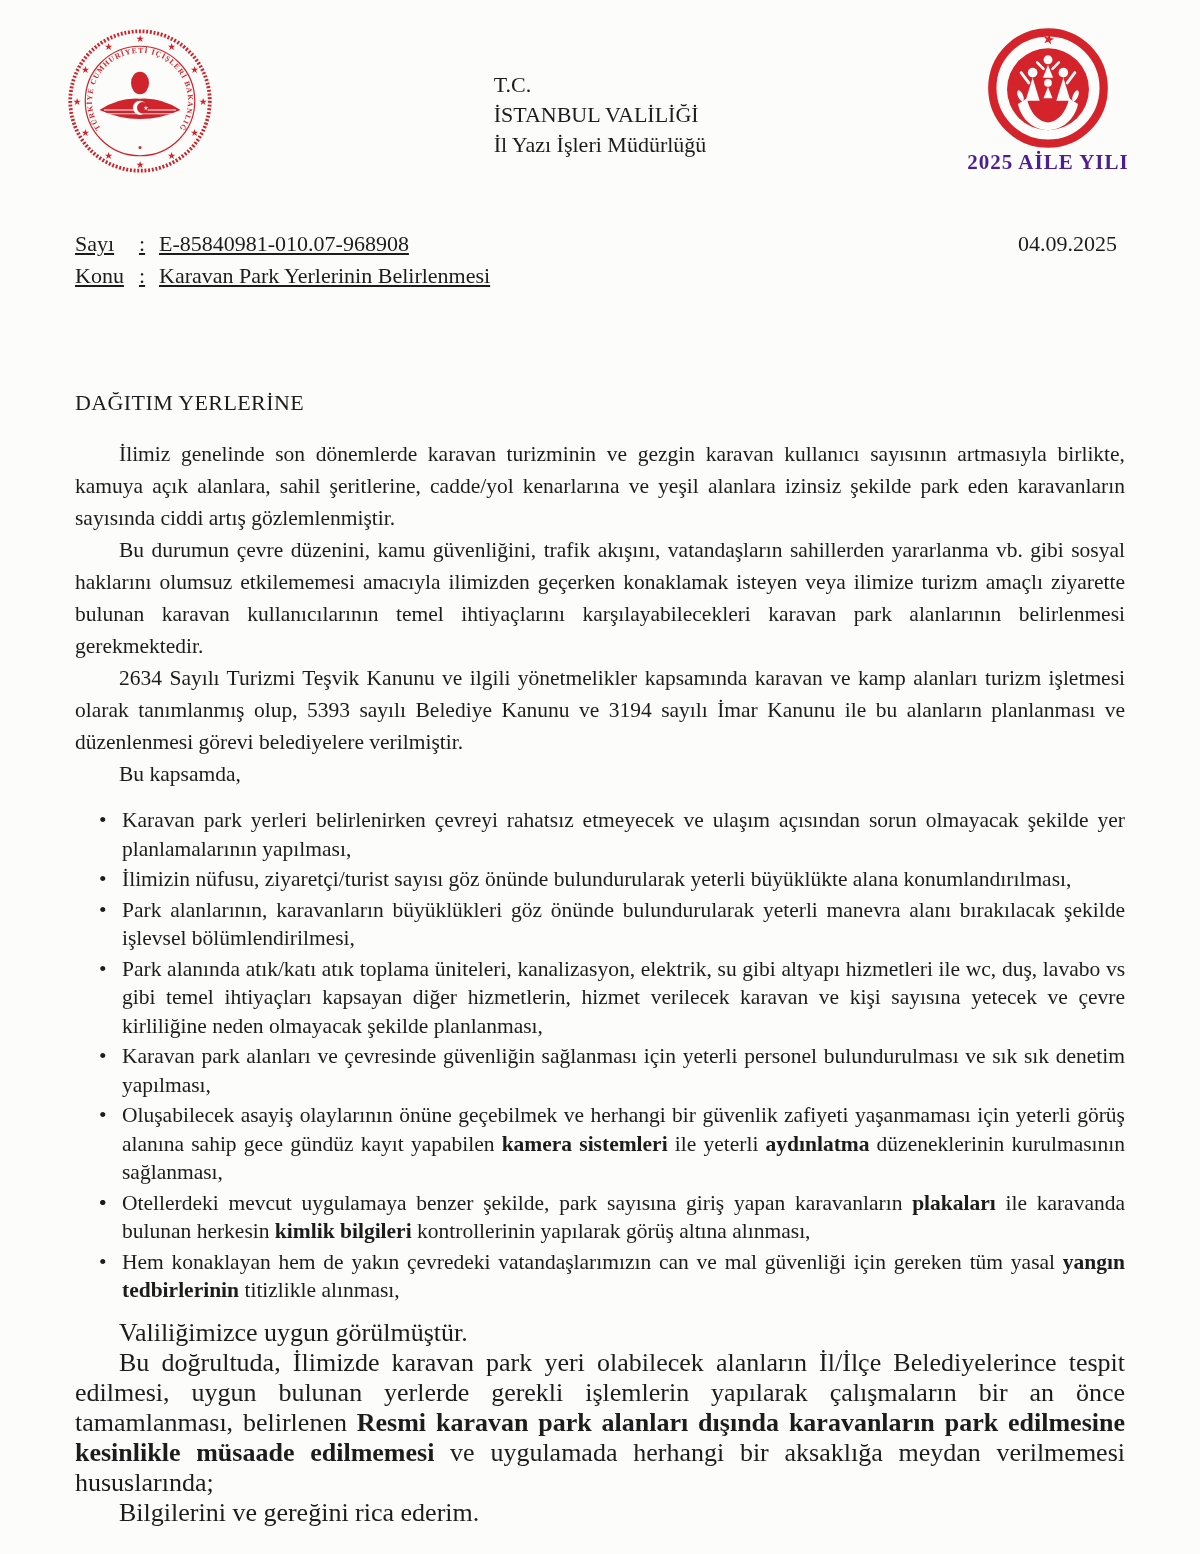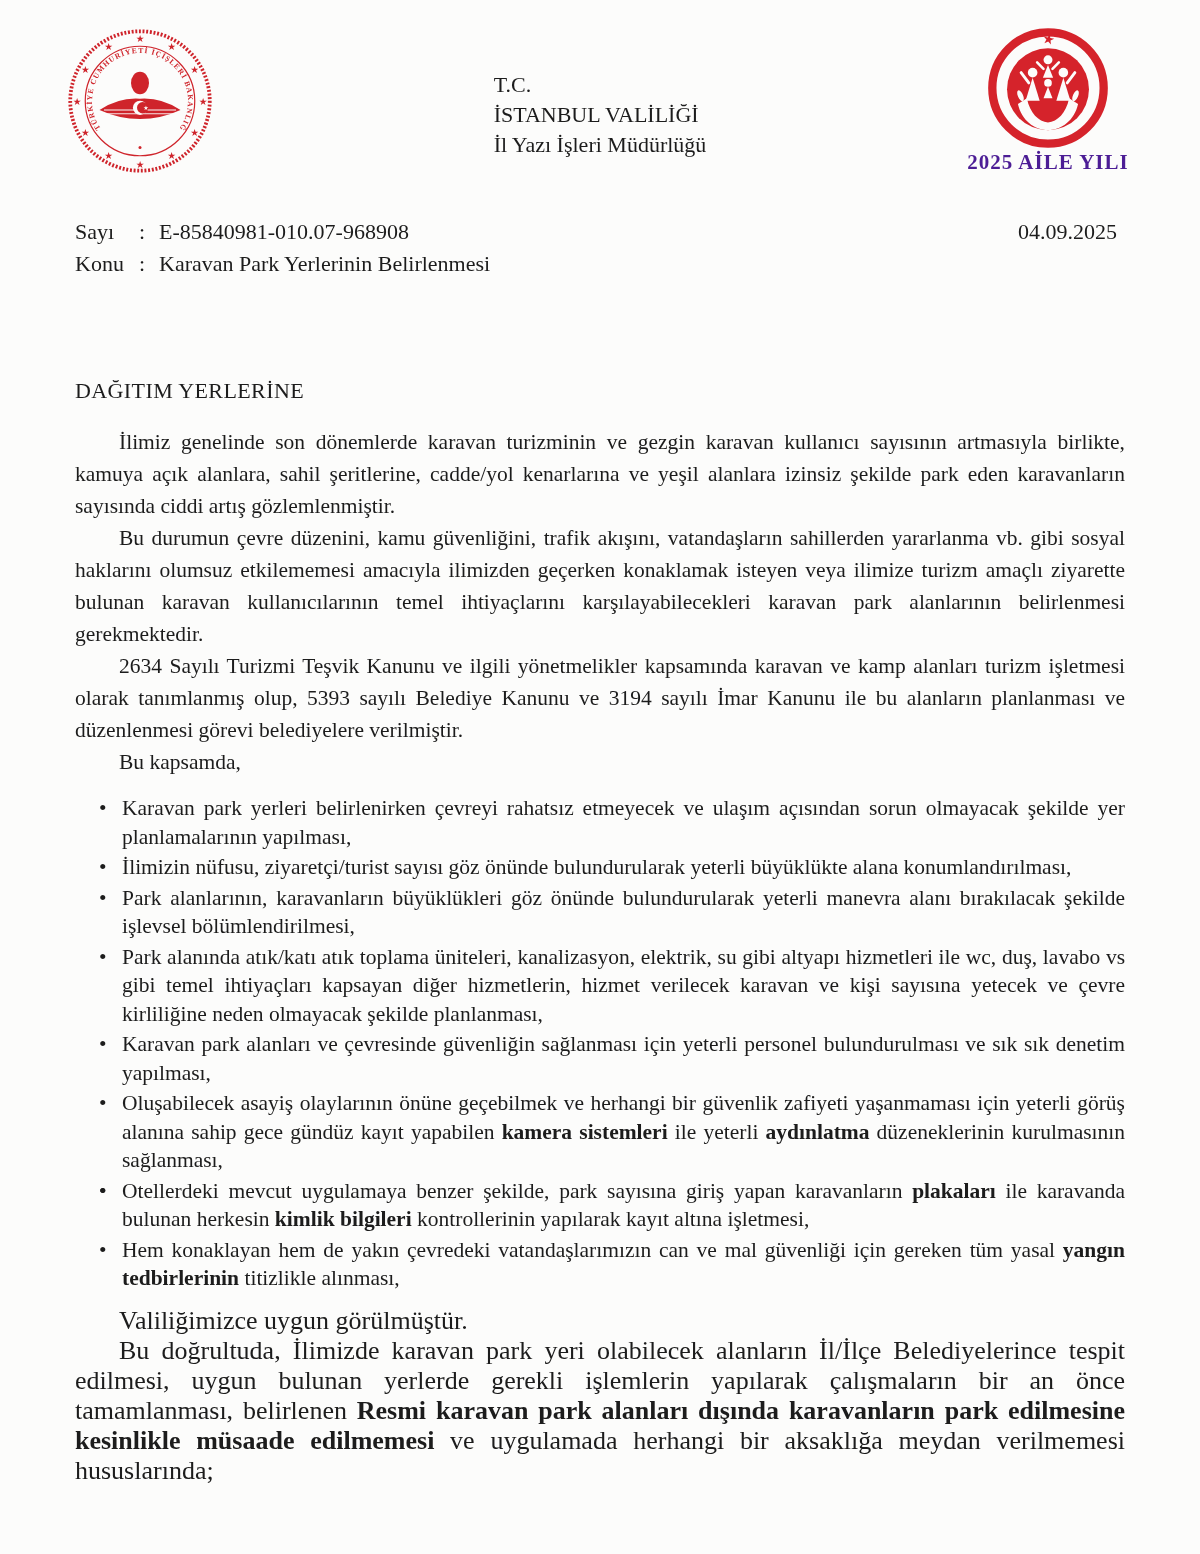--- a/index.html
+++ b/index.html
@@ -26,7 +26,7 @@
     margin-top:-2px;white-space:nowrap;
   }
   
-  .meta{position:relative;margin-top:34px;font-size:22px;line-height:32px;}
+  .meta{position:relative;margin-top:46px;font-size:22px;line-height:32px;text-decoration:underline;}
   .meta-row{display:flex;}
   .meta-label{width:64px;flex:none;}
   .meta-sep{width:20px;flex:none;}

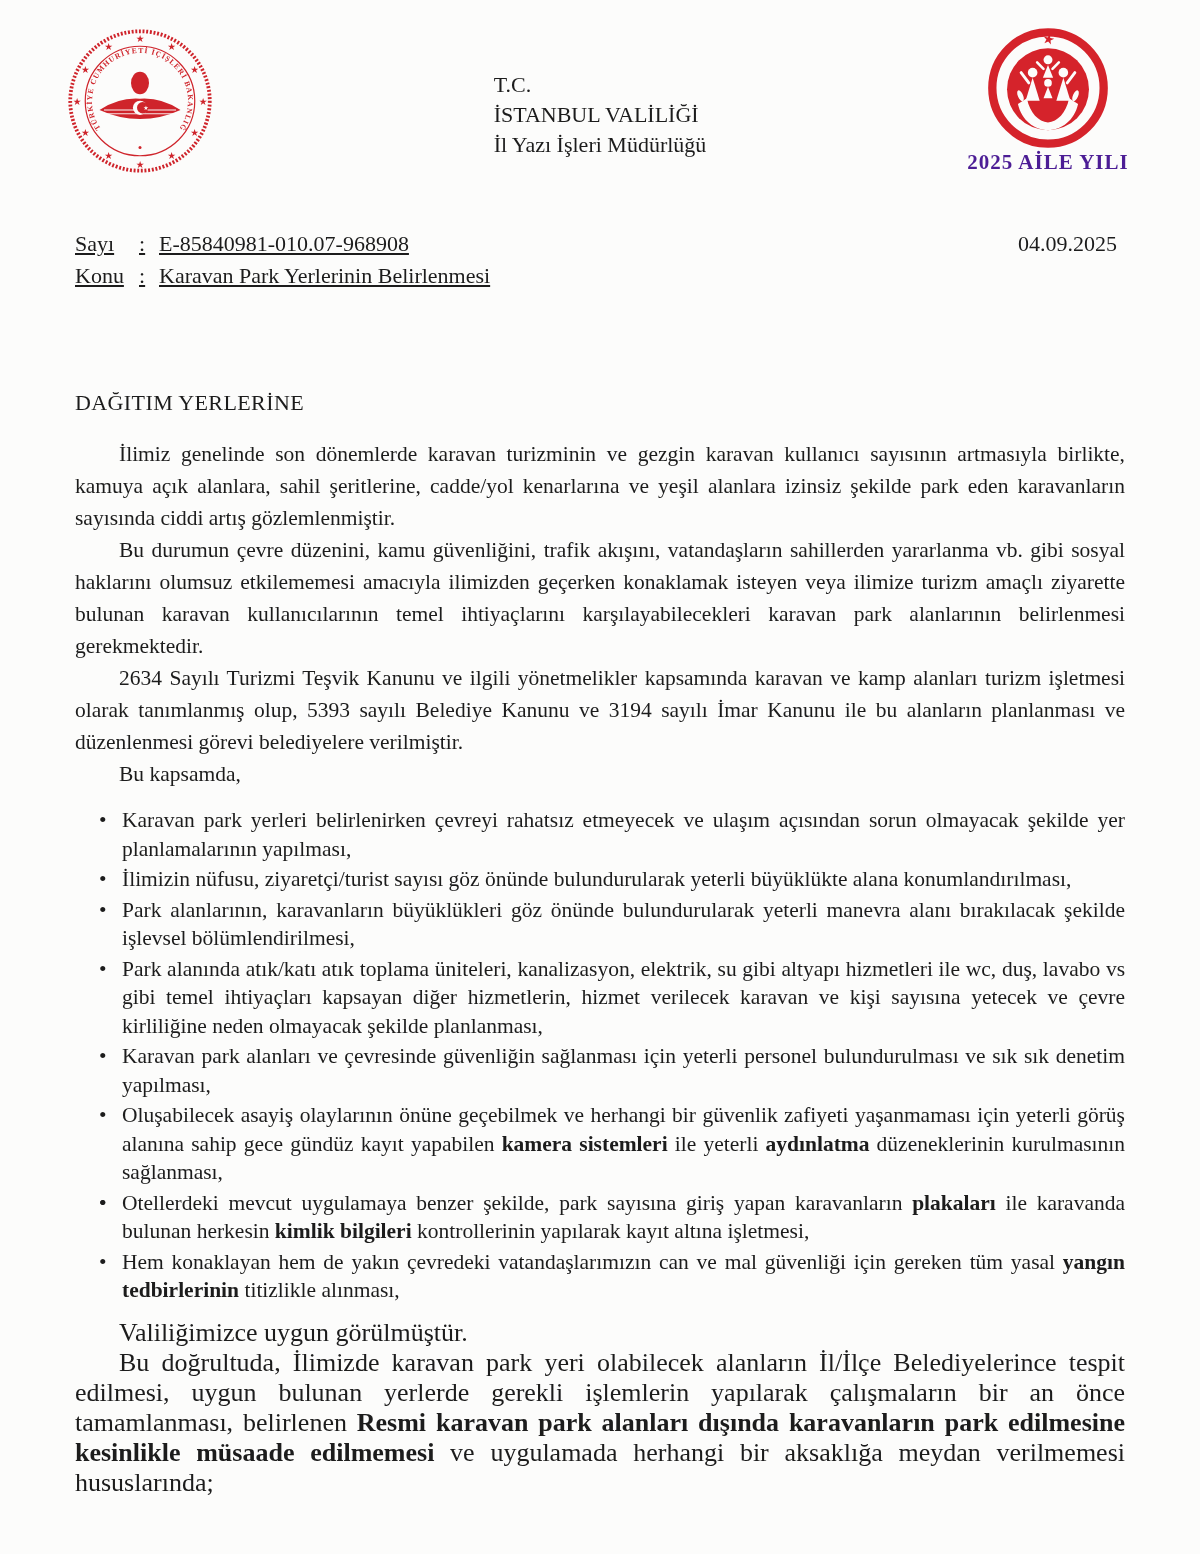--- a/index.html
+++ b/index.html
@@ -174,7 +174,7 @@
       <li><span class="blt">•</span><span><span>Karavan park alanları ve çevresinde güvenliğin sağlanması için yeterli personel bulundurulması ve sık sık denetim yapılması,</span></span></li>
       <li><span class="blt">•</span><span><span>Oluşabilecek asayiş olaylarının önüne geçebilmek ve herhangi bir güvenlik zafiyeti yaşanmaması için yeterli görüş alanına sahip gece gündüz kayıt yapabilen </span><span class="b">kamera sistemleri</span><span> ile yeterli </span><span class="b">aydınlatma</span><span> düzeneklerinin kurulmasının sağlanması,</span></span></li>
       <li><span class="blt">•</span></li>
-      <li><span class="blt">•</span><span><span>Otellerdeki mevcut uygulamaya benzer şekilde, park sayısına giriş yapan karavanların </span><span class="b">plakaları</span><span> ile karavanda bulunan herkesin </span><span class="b">kimlik bilgileri</span><span> kontrollerinin yapılarak kayıt altına işletmesi,</span></span></li>
+      <li><span class="blt">•</span><span><span>Otellerdeki mevcut uygulamaya benzer şekilde, park sayısına giriş yapan karavanların </span><span class="b">plakaları</span><span> ile karavanda bulunan herkesin </span><span class="b">kimlik bilgileri</span><span> kontrollerinin yapılarak görüş altına alınması,</span></span></li>
       <li><span class="blt">•</span><span><span>Hem konaklayan hem de yakın çevredeki vatandaşlarımızın can ve mal güvenliği için gereken tüm yasal </span><span class="b">yangın tedbirlerinin</span><span> titizlikle alınması,</span></span></li>
     </ul>
   </div>

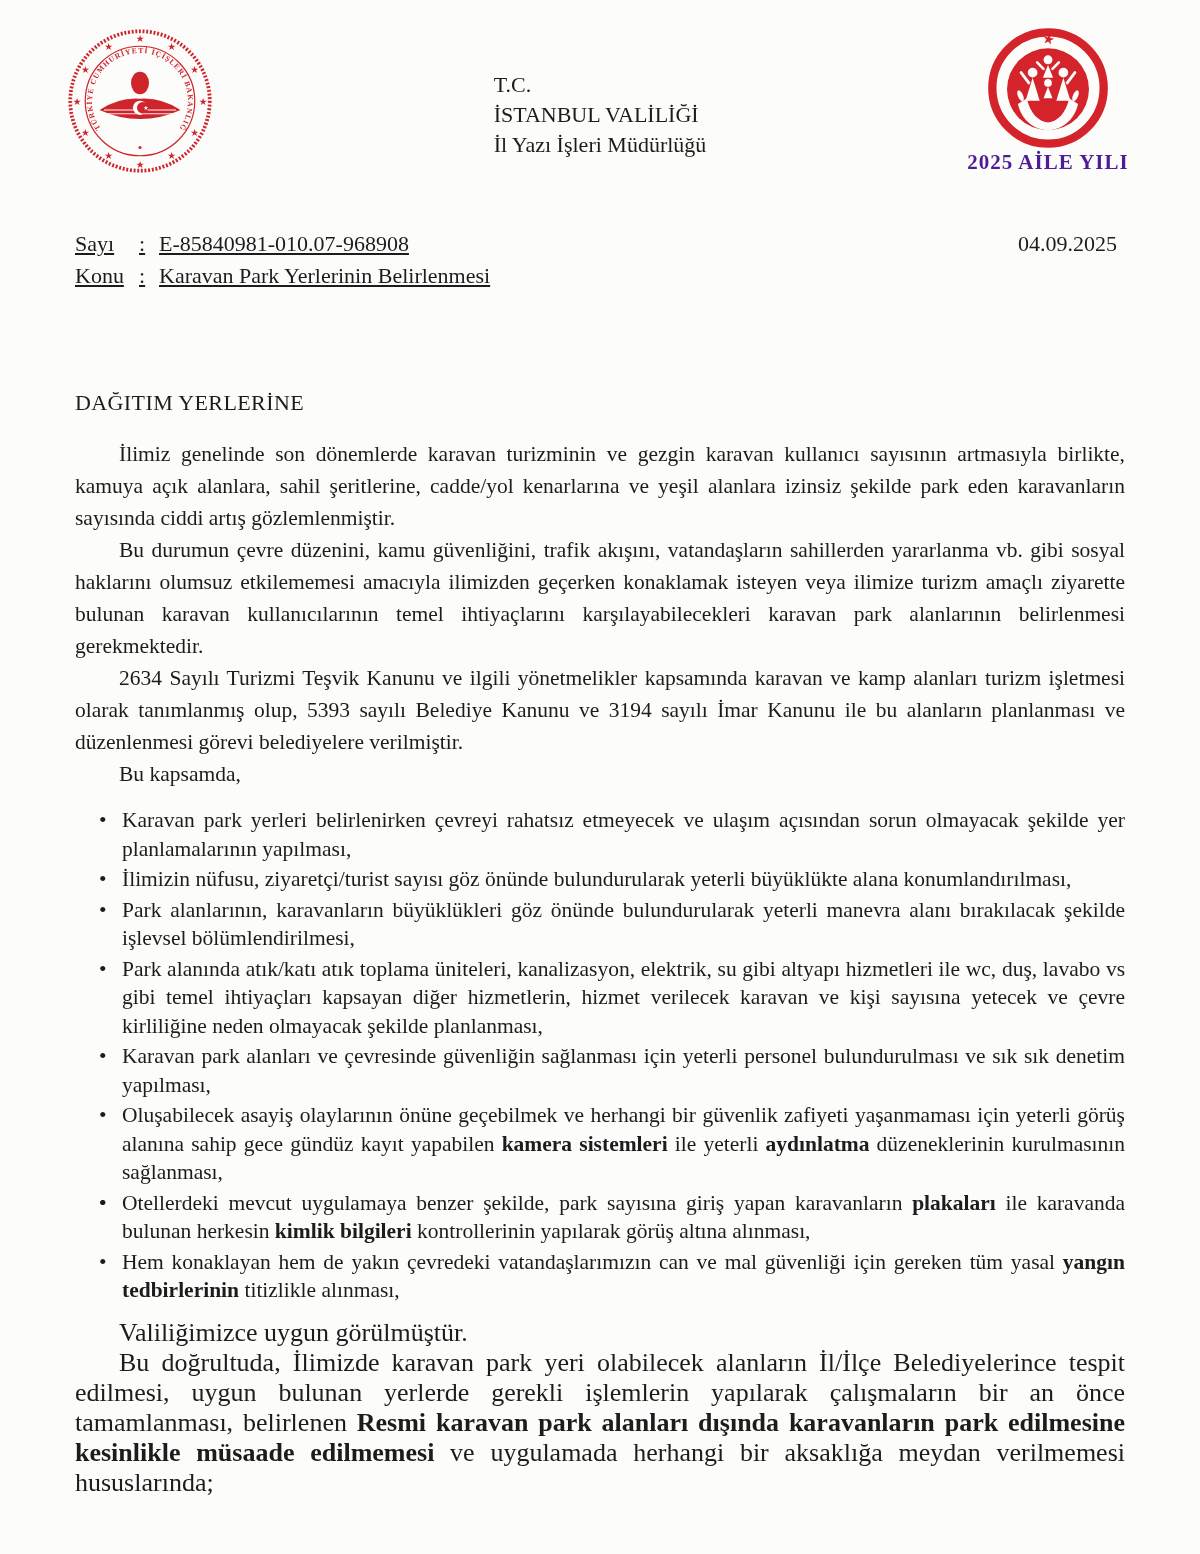--- a/index.html
+++ b/index.html
@@ -182,6 +182,7 @@
   <div class="closing">
     <p class="cfirst"><span>Valiliğimizce uygun görülmüştür.</span></p>
     <p><span>Bu doğrultuda, İlimizde karavan park yeri olabilecek alanların İl/İlçe Belediyelerince tespit edilmesi, uygun bulunan yerlerde gerekli işlemlerin yapılarak çalışmaların bir an önce tamamlanması, belirlenen </span><span class="b">Resmi karavan park alanları dışında karavanların park edilmesine kesinlikle müsaade edilmemesi</span><span> ve uygulamada herhangi bir aksaklığa meydan verilmemesi hususlarında;</span></p>
+    <p><span>Bilgilerini ve gereğini rica ederim.</span></p>
   </div>
 
 </div>

